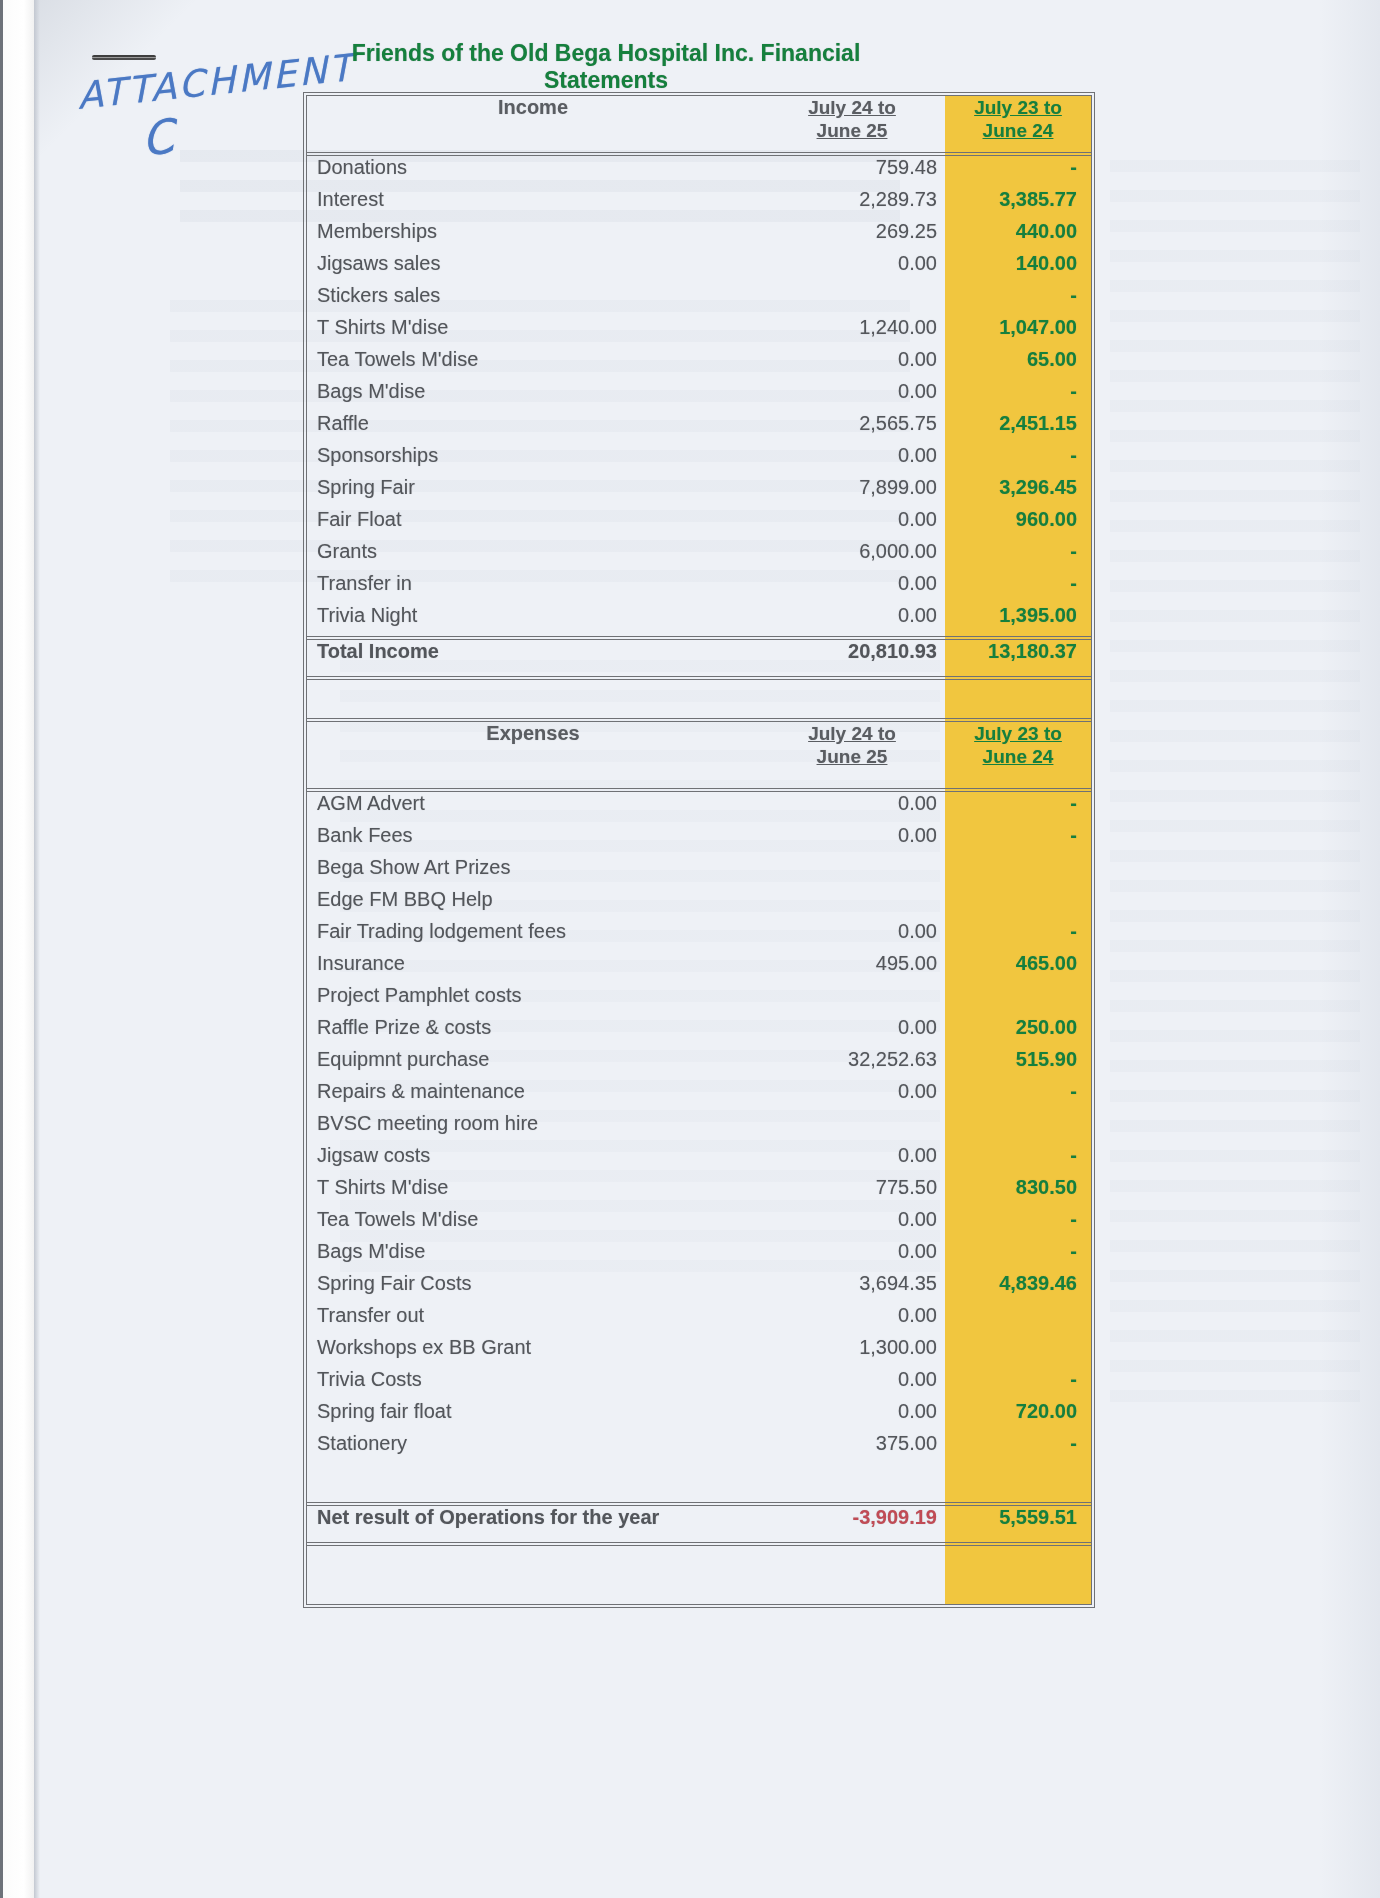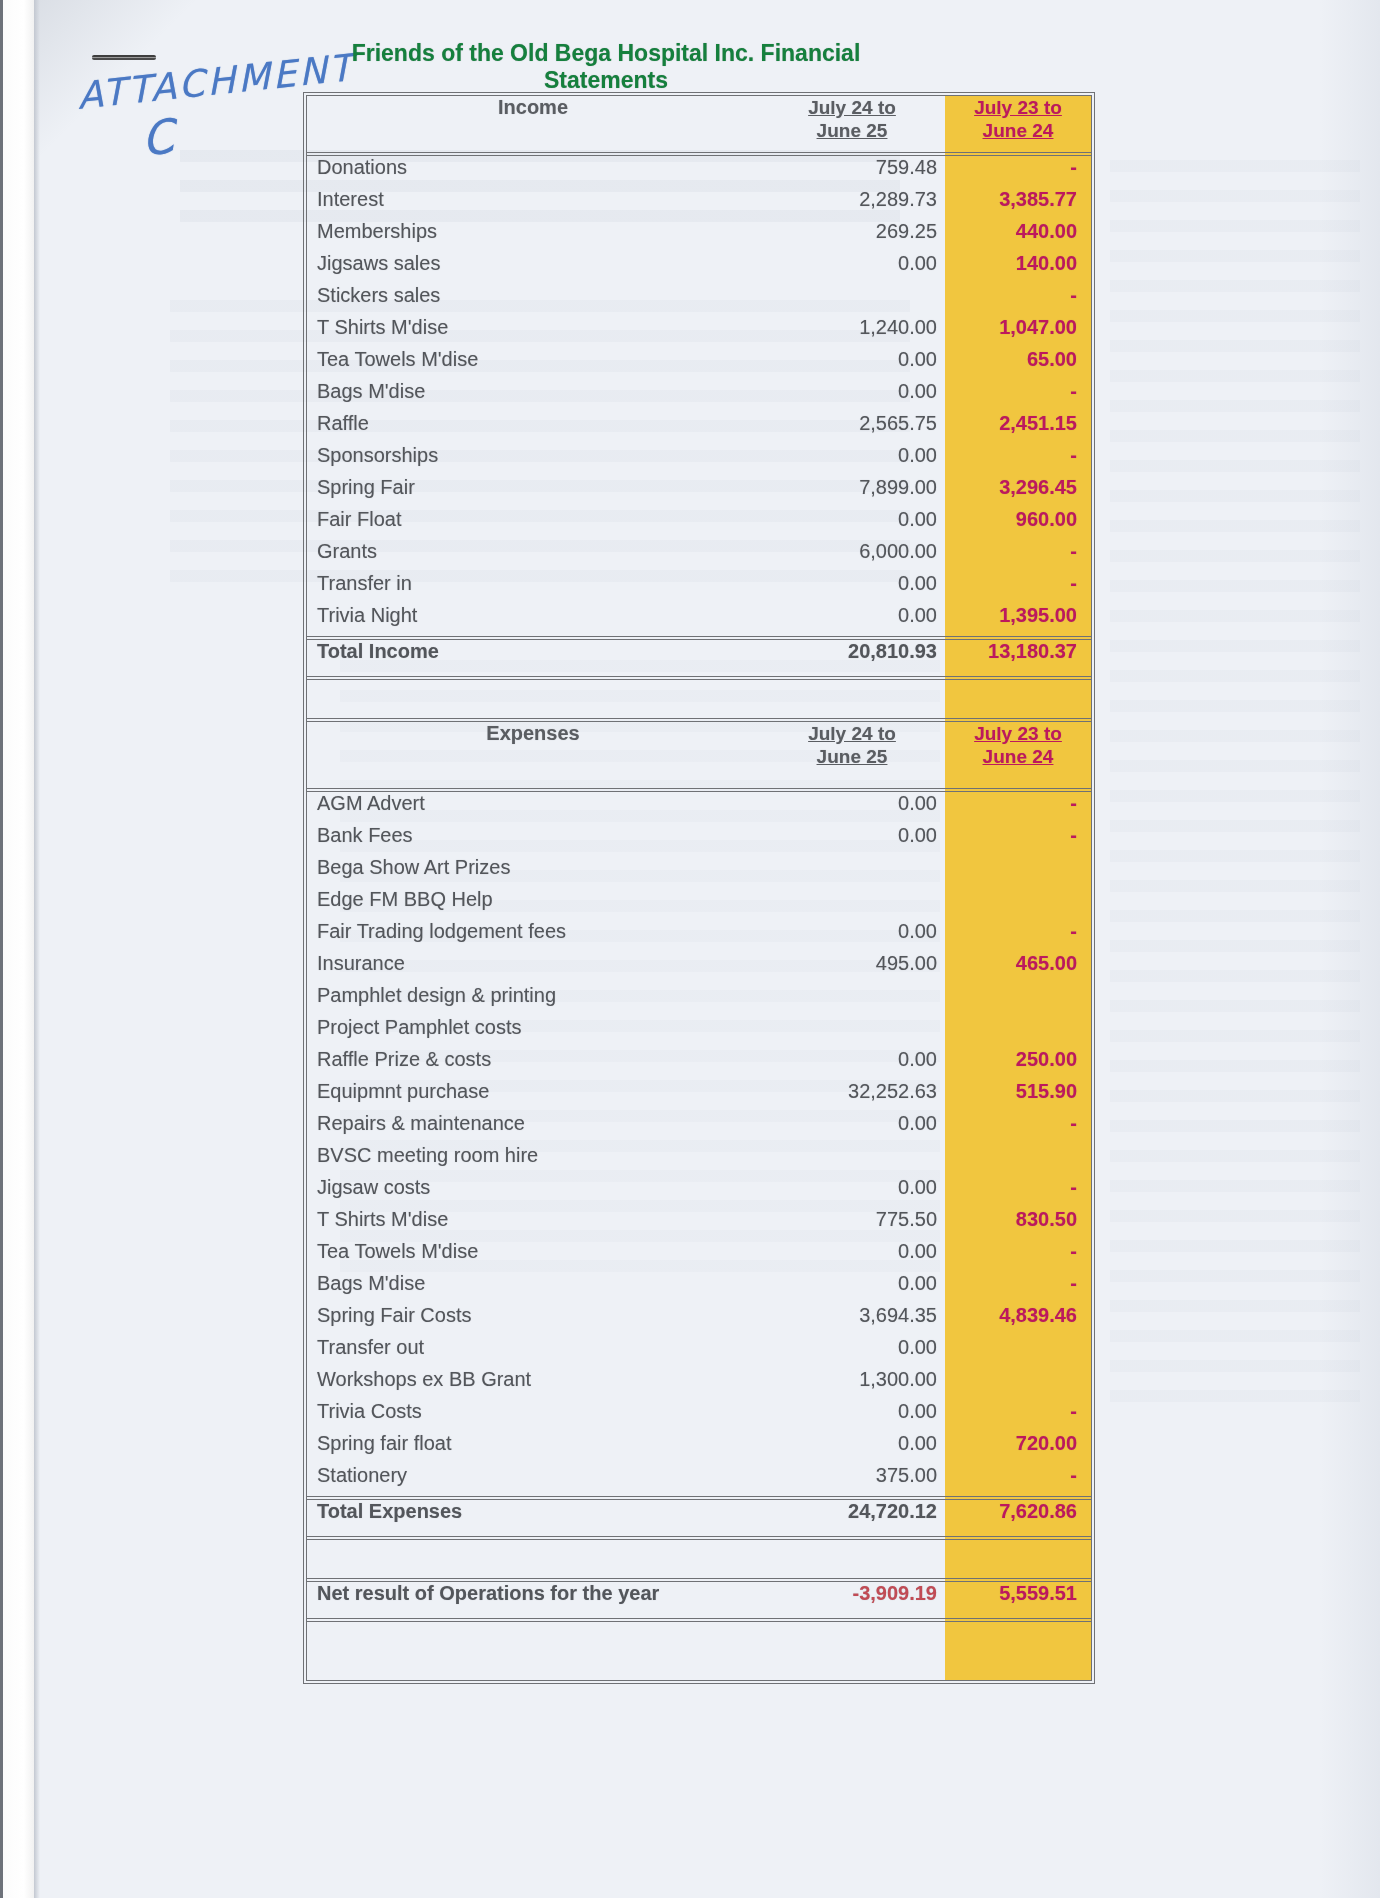--- a/index.html
+++ b/index.html
@@ -42,7 +42,7 @@
   .trow,.thead{position:relative;z-index:1;display:flex;align-items:flex-start;}
   .c-label{width:452px;padding-left:10px;box-sizing:border-box;text-align:left;}
   .c-cur{width:186px;padding-right:8px;box-sizing:border-box;text-align:right;}
-  .c-prev{width:146px;padding-right:14px;box-sizing:border-box;text-align:right;font-weight:bold;color:#be185d;}
+  .c-prev{width:146px;padding-right:14px;box-sizing:border-box;text-align:right;font-weight:bold;color:#15803d;}
   .trow{height:32px;font-size:20px;}
   .thead{border-bottom:4px double #6f7175;font-weight:bold;color:#5a5d62;}
   .thead .c-label{text-align:center;padding-left:0;font-size:20px;}

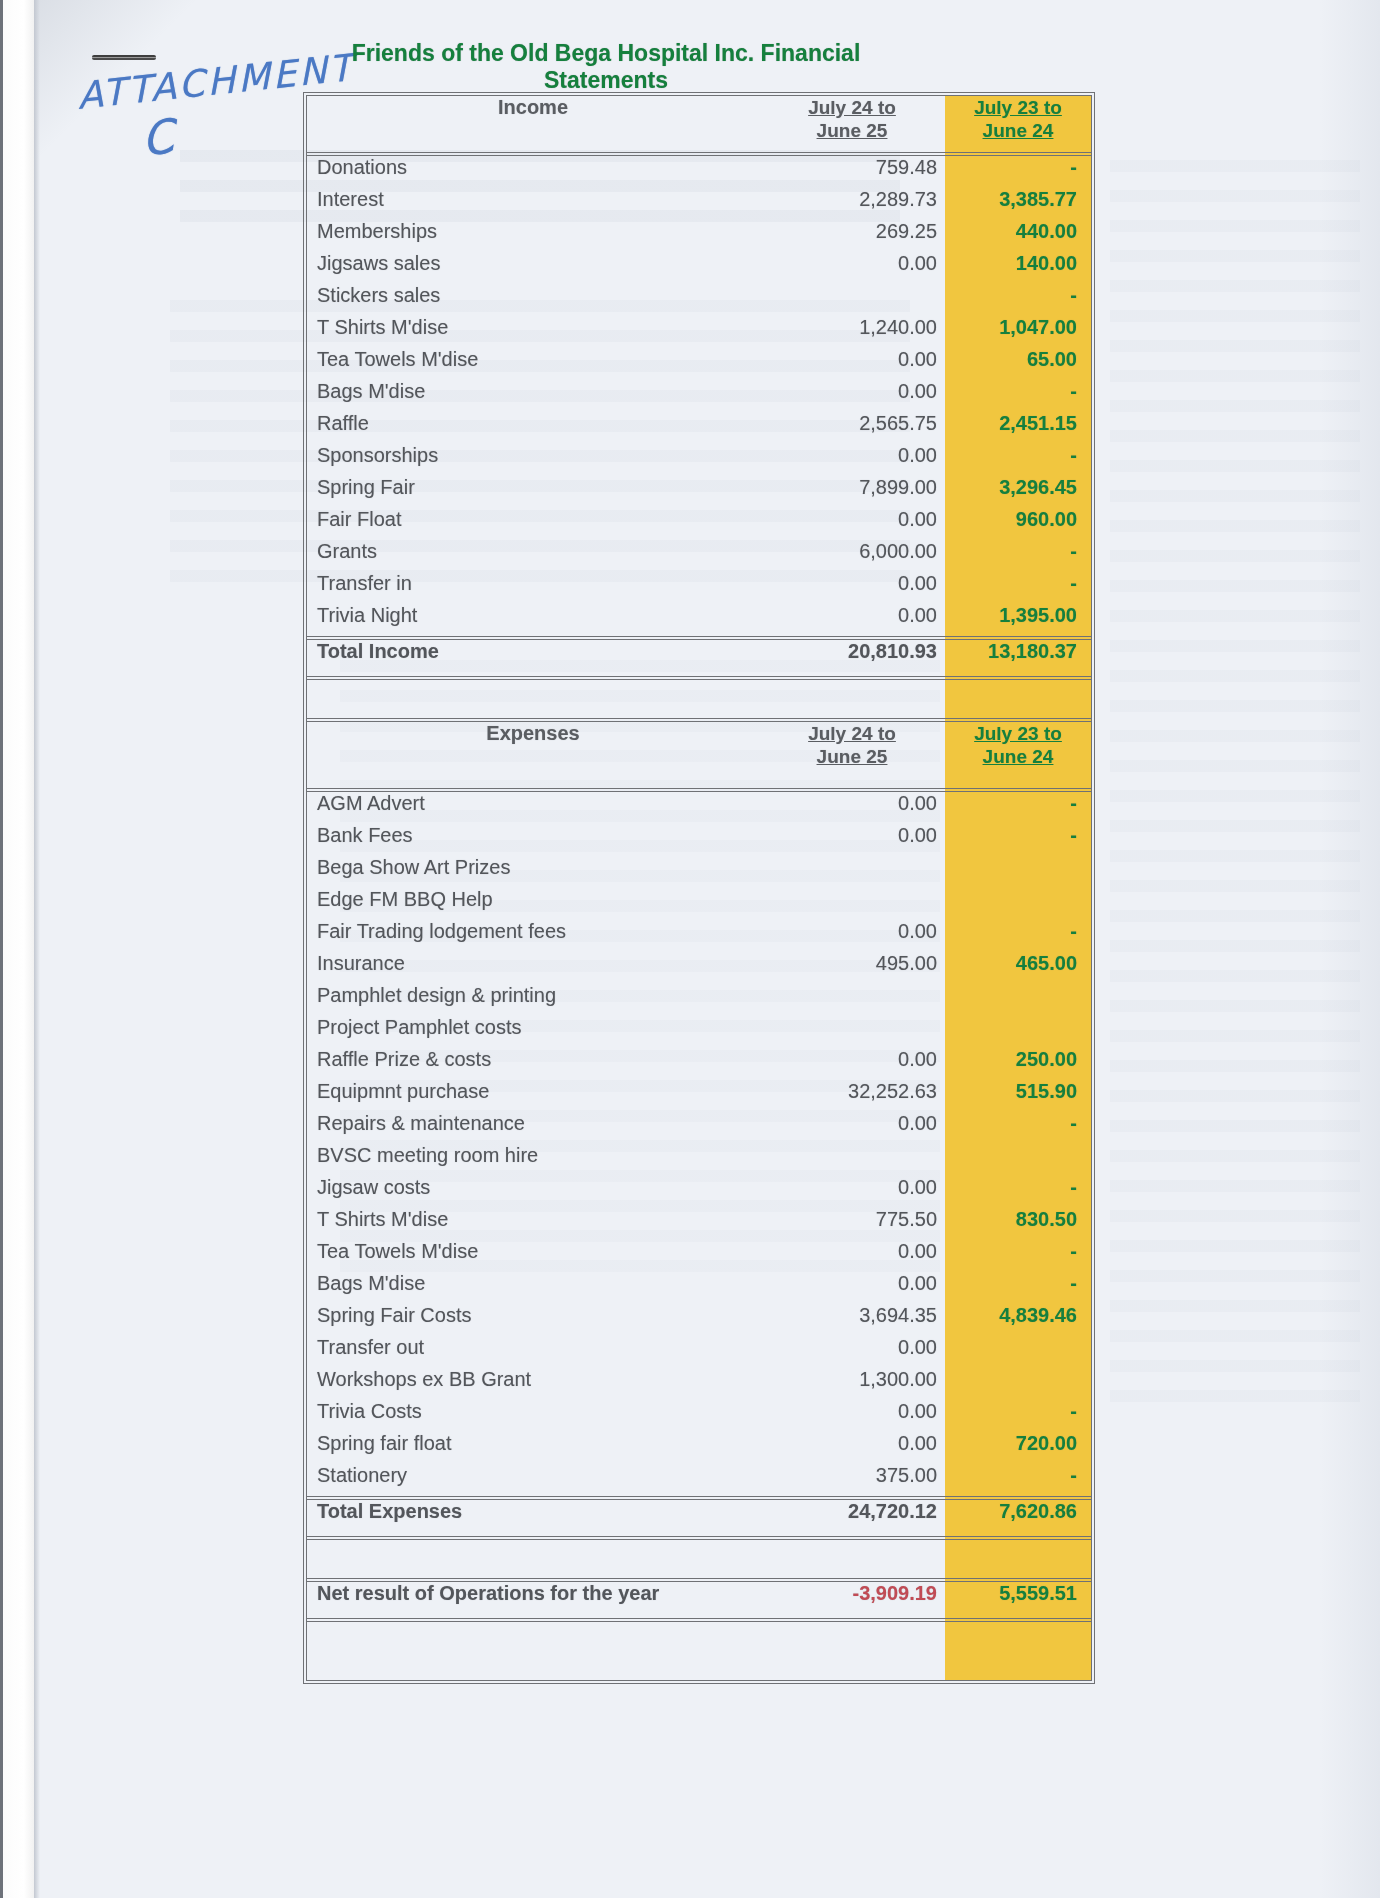--- a/index.html
+++ b/index.html
@@ -241,11 +241,6 @@
         <div class="c-prev">465.00</div>
       </div>
 
-      <div class="trow">
-        <div class="c-label">Pamphlet design &amp; printing</div>
-        <div class="c-cur"></div>
-        <div class="c-prev"></div>
-      </div>
 
 
       <div class="trow">

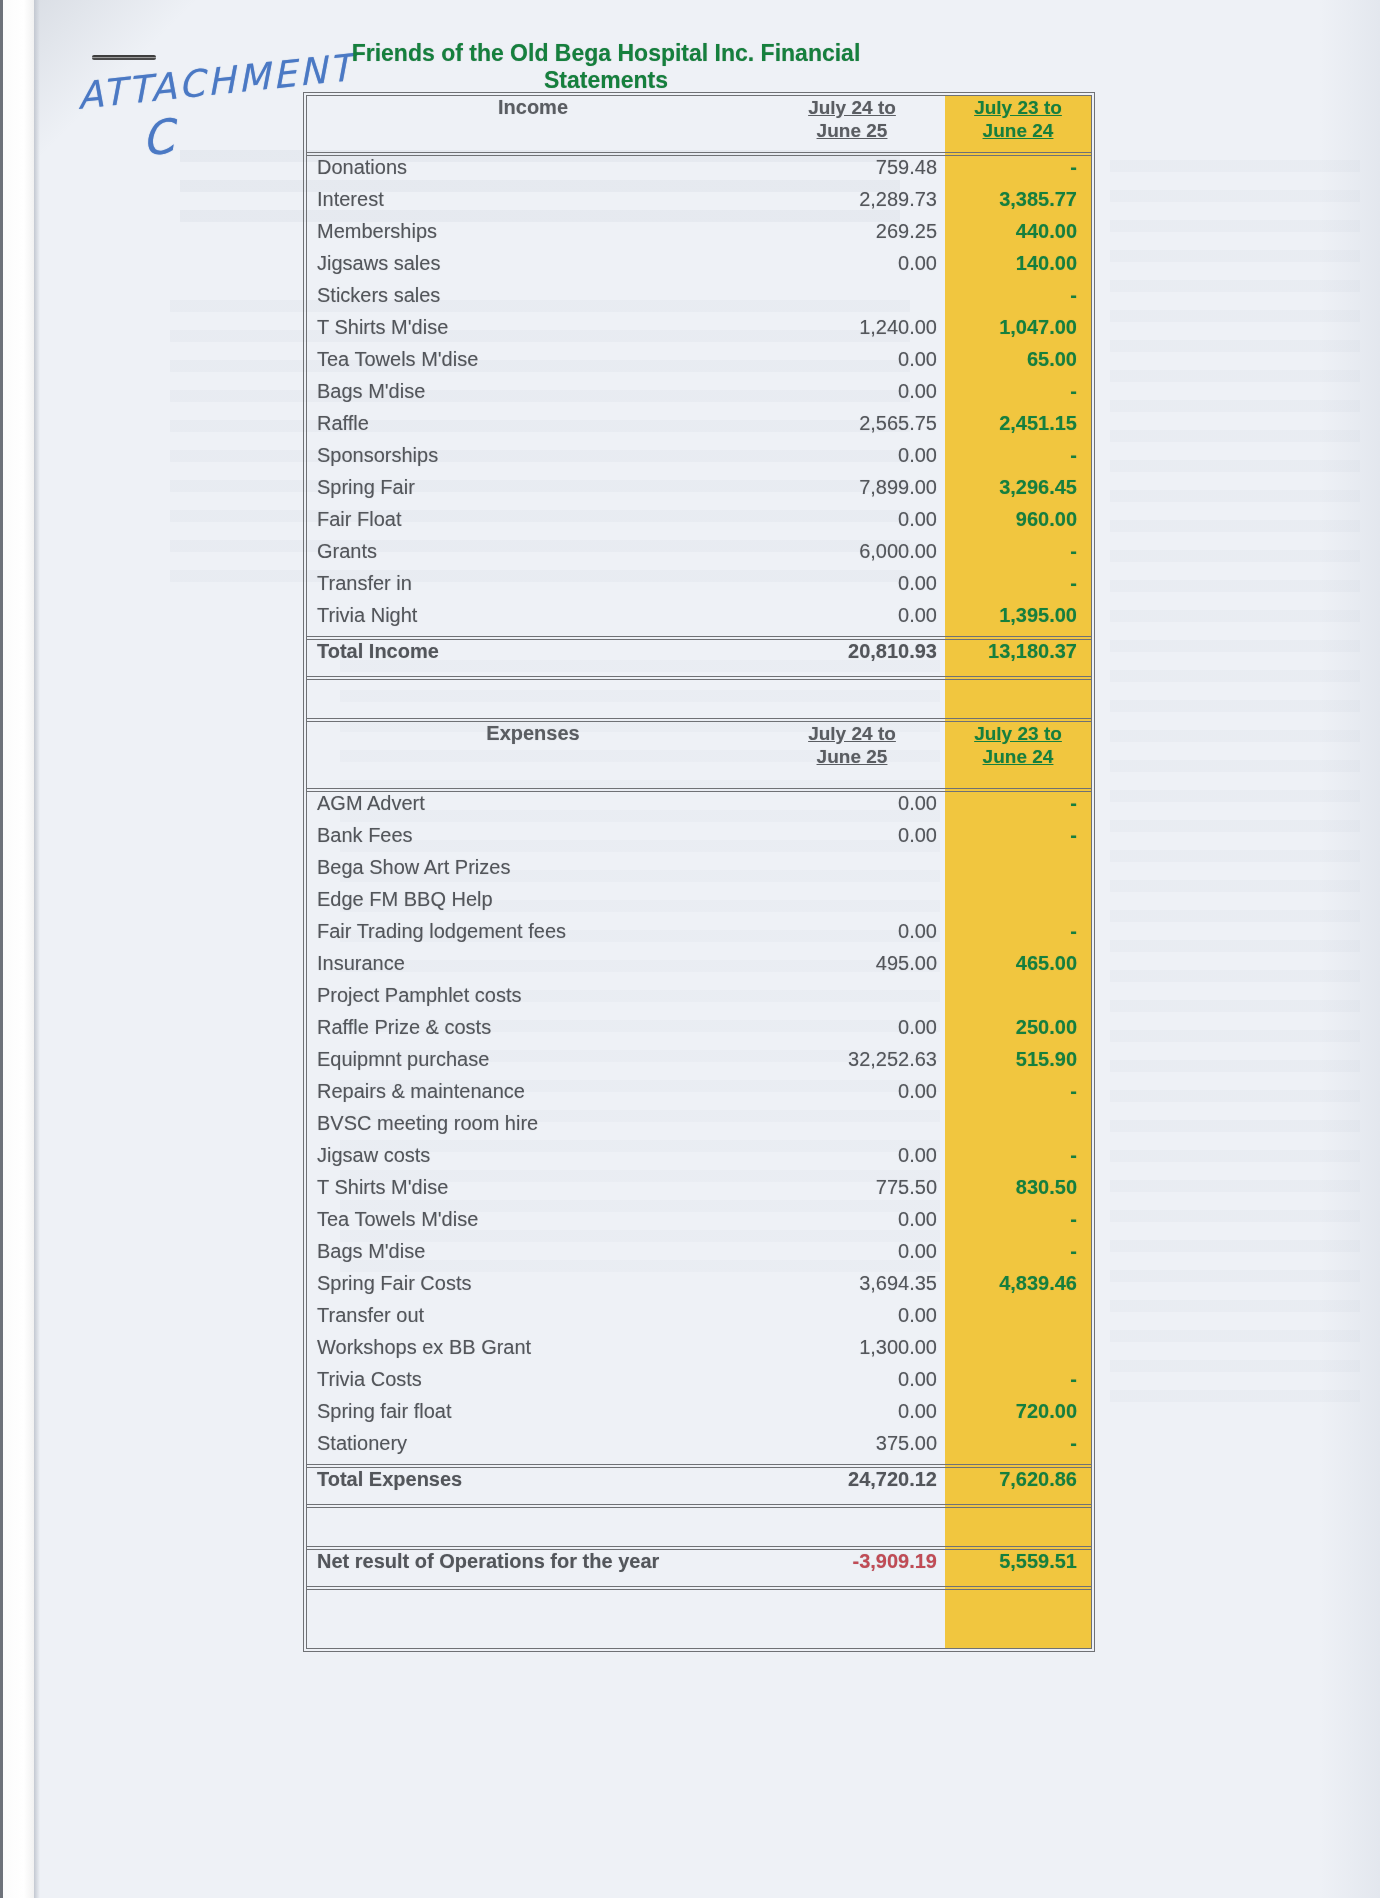--- a/index.html
+++ b/index.html
@@ -334,11 +334,6 @@
       </div>
     </div>
 
-  <div class="trow total-row">
-    <div class="c-label">Total Expenses</div>
-    <div class="c-cur">24,720.12</div>
-    <div class="c-prev">7,620.86</div>
-  </div>
 
   <div class="gap-row"></div>
 

